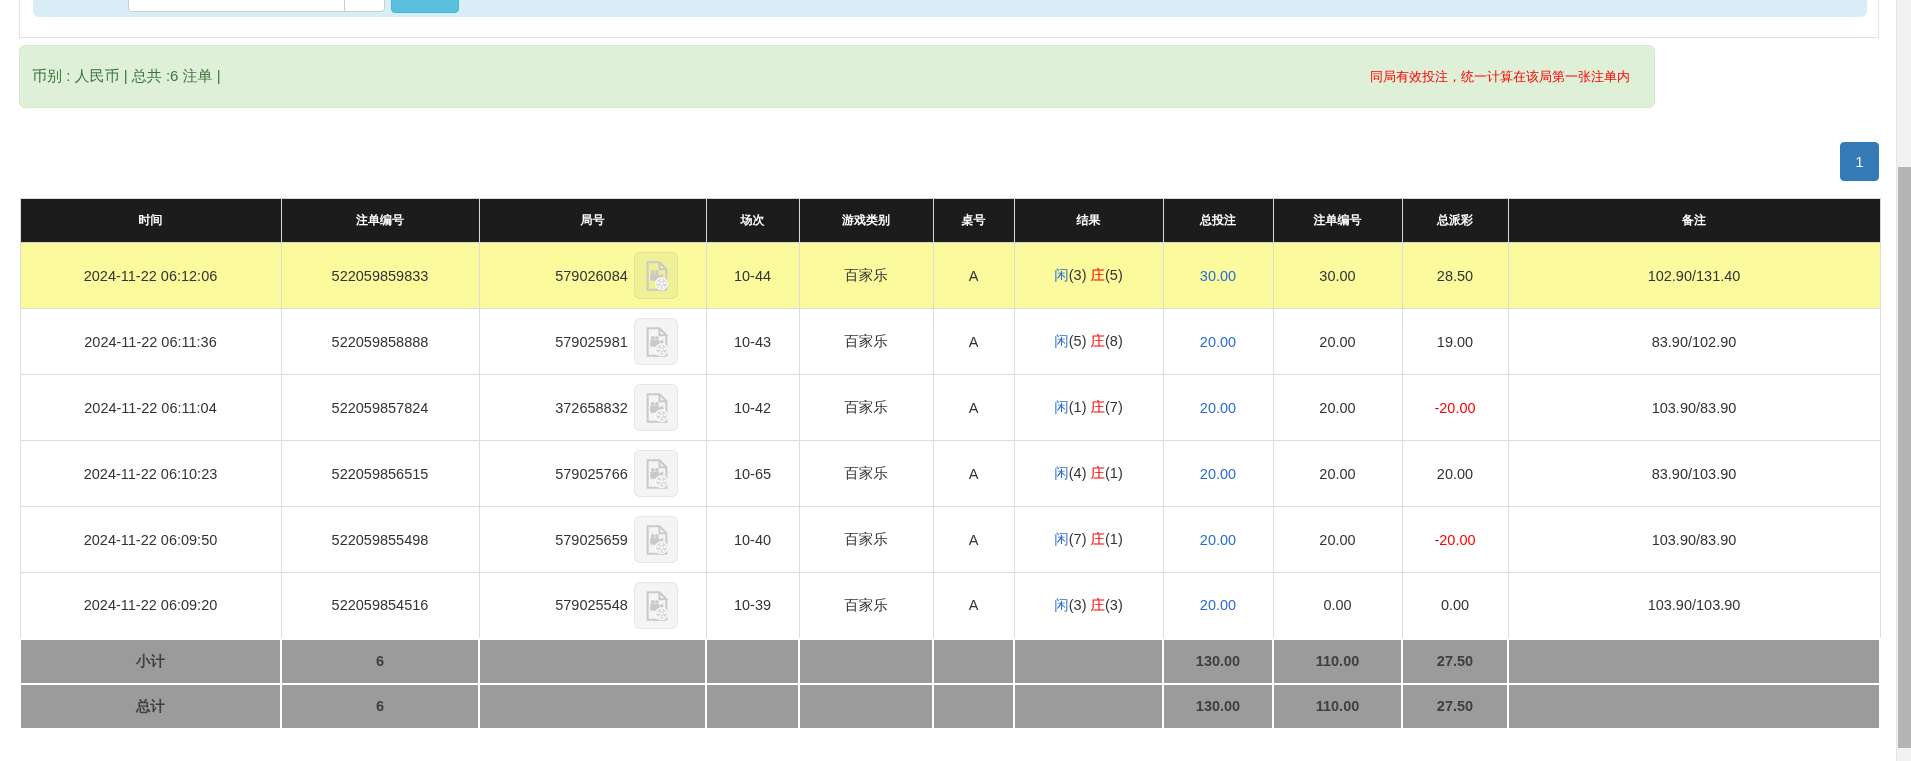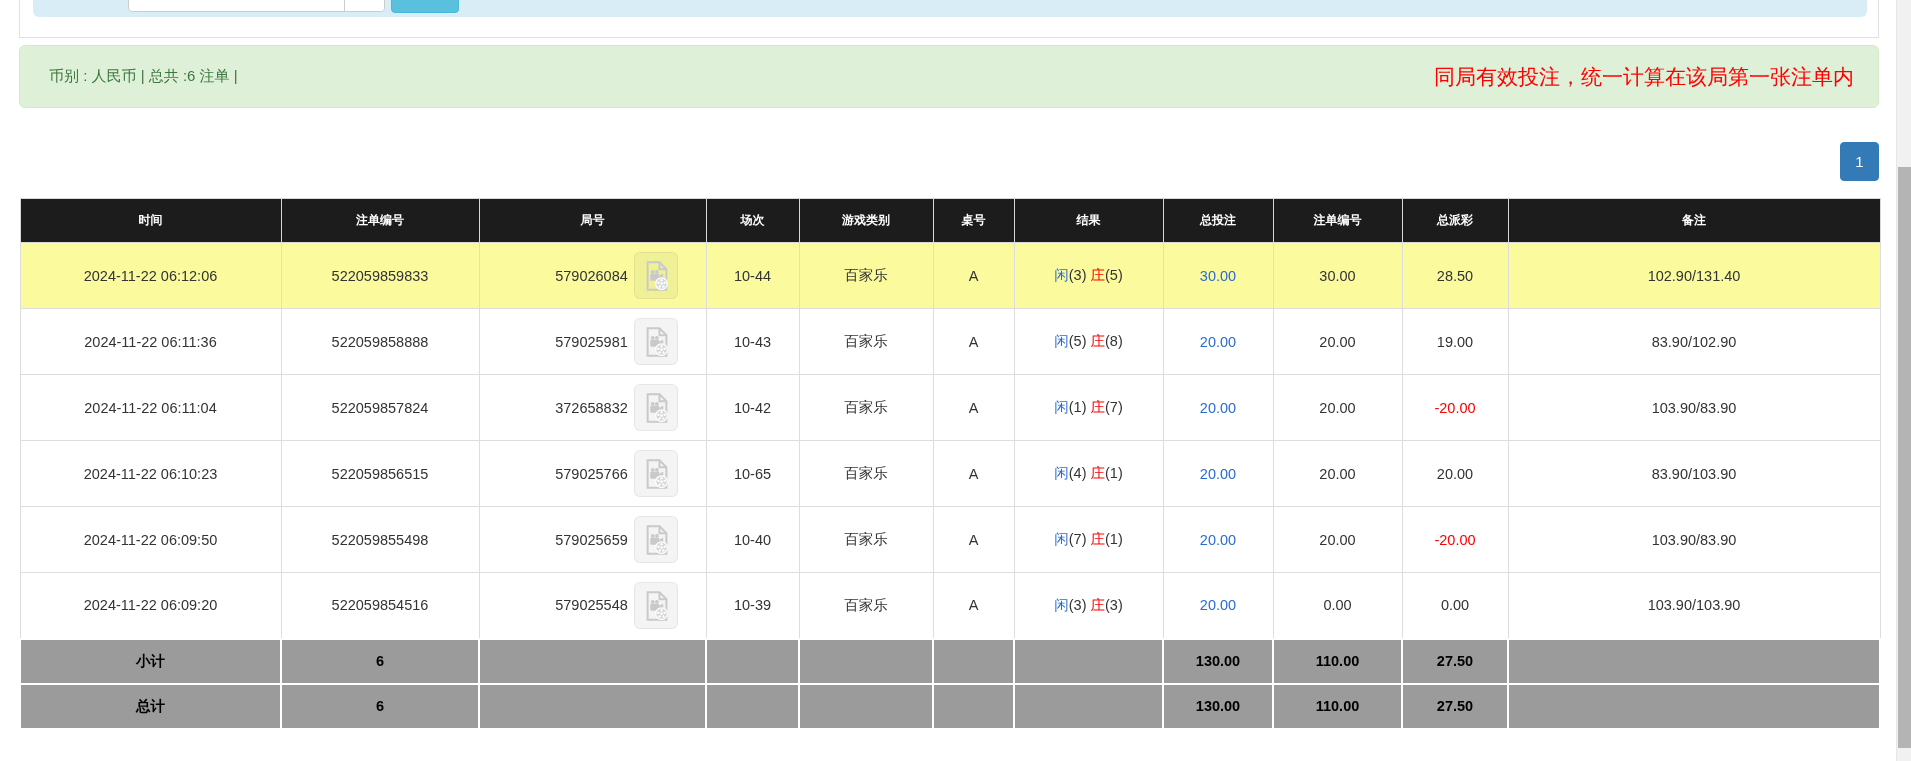--- a/index.html
+++ b/index.html
@@ -31,10 +31,10 @@
 
   
   .alert-bar {
-    position: absolute; left: 19px; top: 45px; width: 1860px; height: 63px;
+    position: absolute; left: 19px; top: 45px; width: 1636px; height: 63px;
     background: #dff0d8; border: 1px solid #d6e9c6; border-radius: 6px;
     display: flex; align-items: center; justify-content: space-between;
-    padding: 0 24px 0 29px;
+    padding: 0 24px 0 12px;
   }
   .alert-left  { color: #3c763d; font-size: 15px; }
   .alert-right { color: #ff0000; font-size: 21px; }

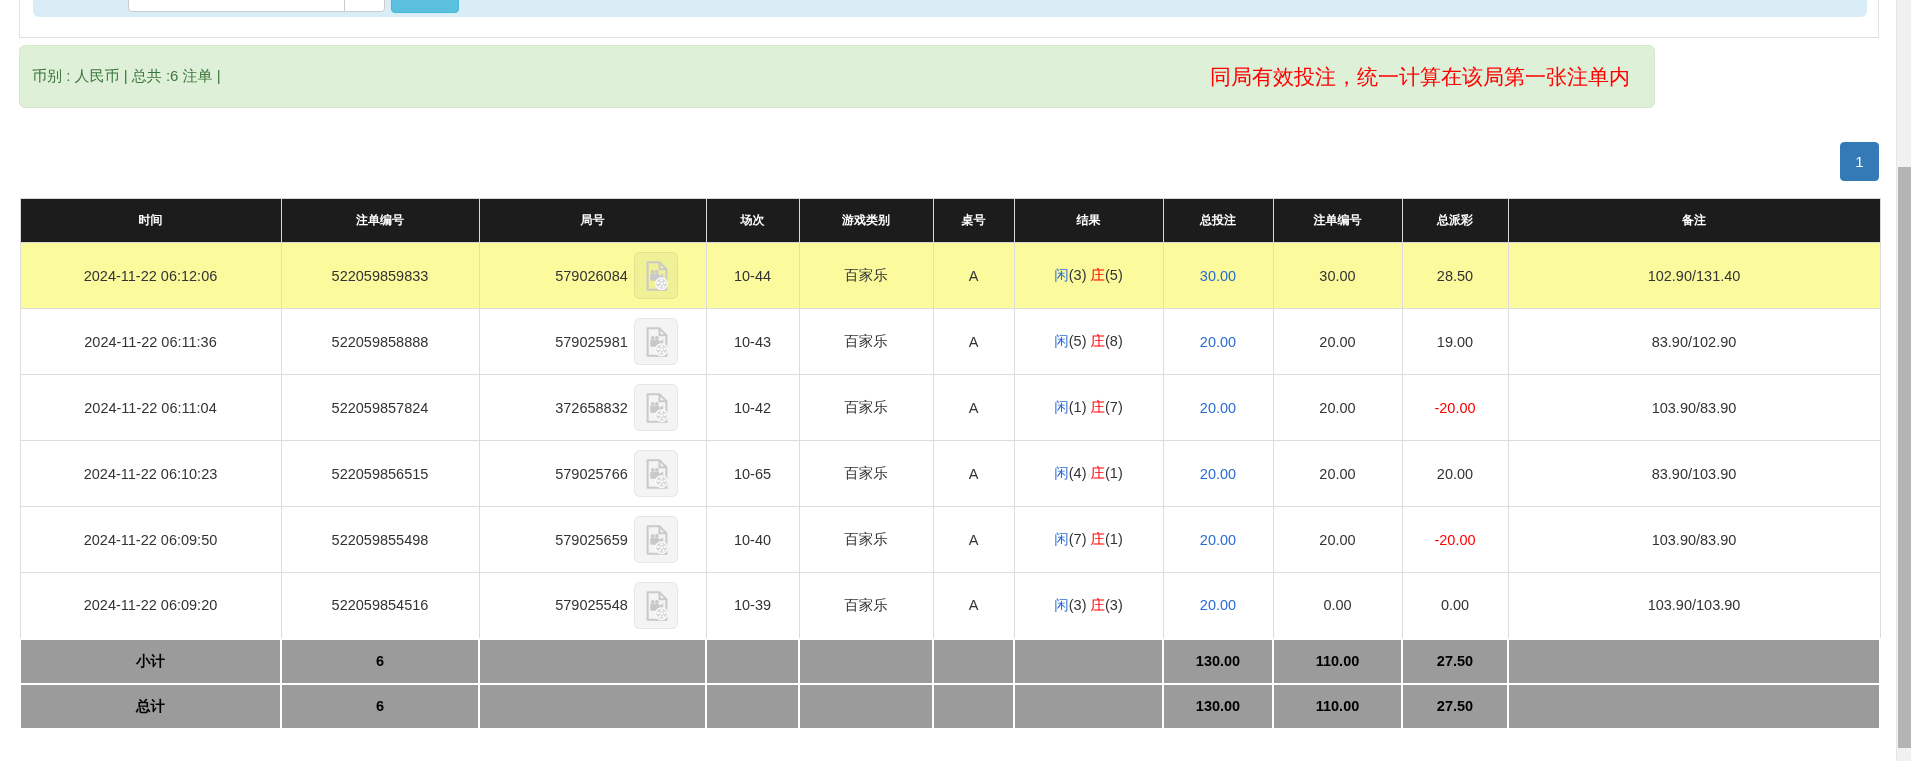--- a/index.html
+++ b/index.html
@@ -37,7 +37,7 @@
     padding: 0 24px 0 12px;
   }
   .alert-left  { color: #3c763d; font-size: 15px; }
-  .alert-right { color: #ff0000; font-size: 21px; }
+  .alert-right { color: #ff0000; font-size: 13px; }
 
   
   .pager {

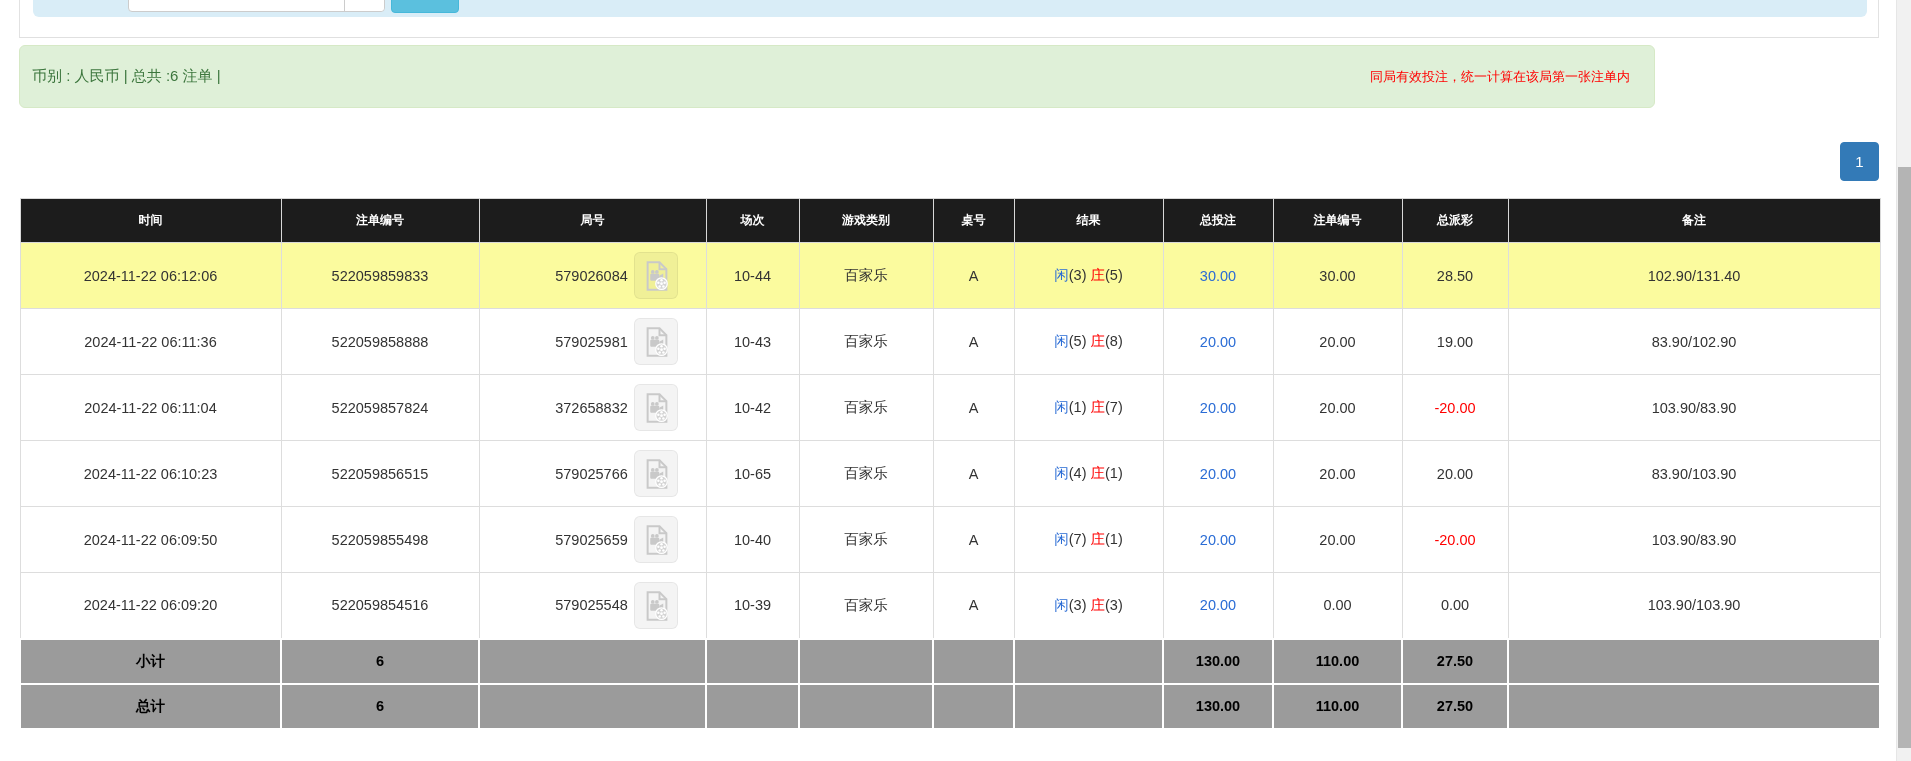--- a/index.html
+++ b/index.html
@@ -74,7 +74,7 @@
     cursor: pointer; padding: 6px 7px 0 7px;
   }
   tr.footer-row td {
-    background: #9b9b9b; color: #000000; font-weight: bold; font-size: 14.5px;
+    background: #9b9b9b; color: #404040; font-weight: bold; font-size: 14.5px;
     height: 45px; border: 2px solid #fff;
   }
 

